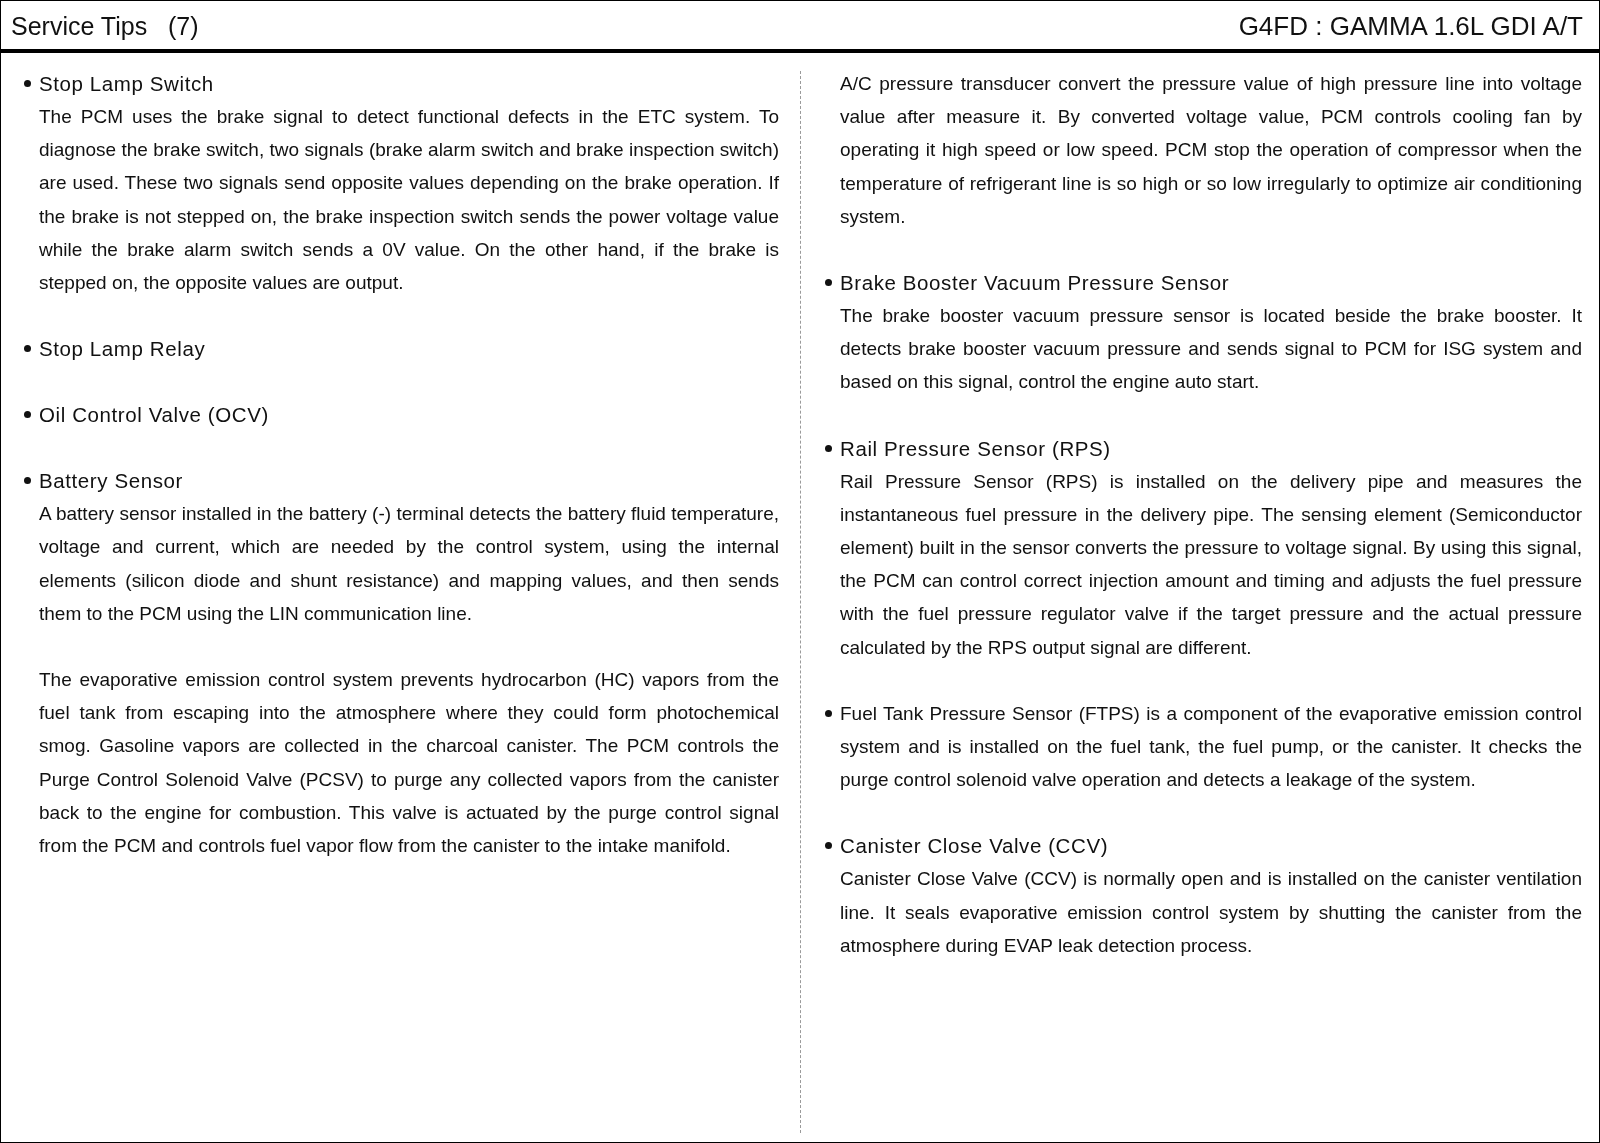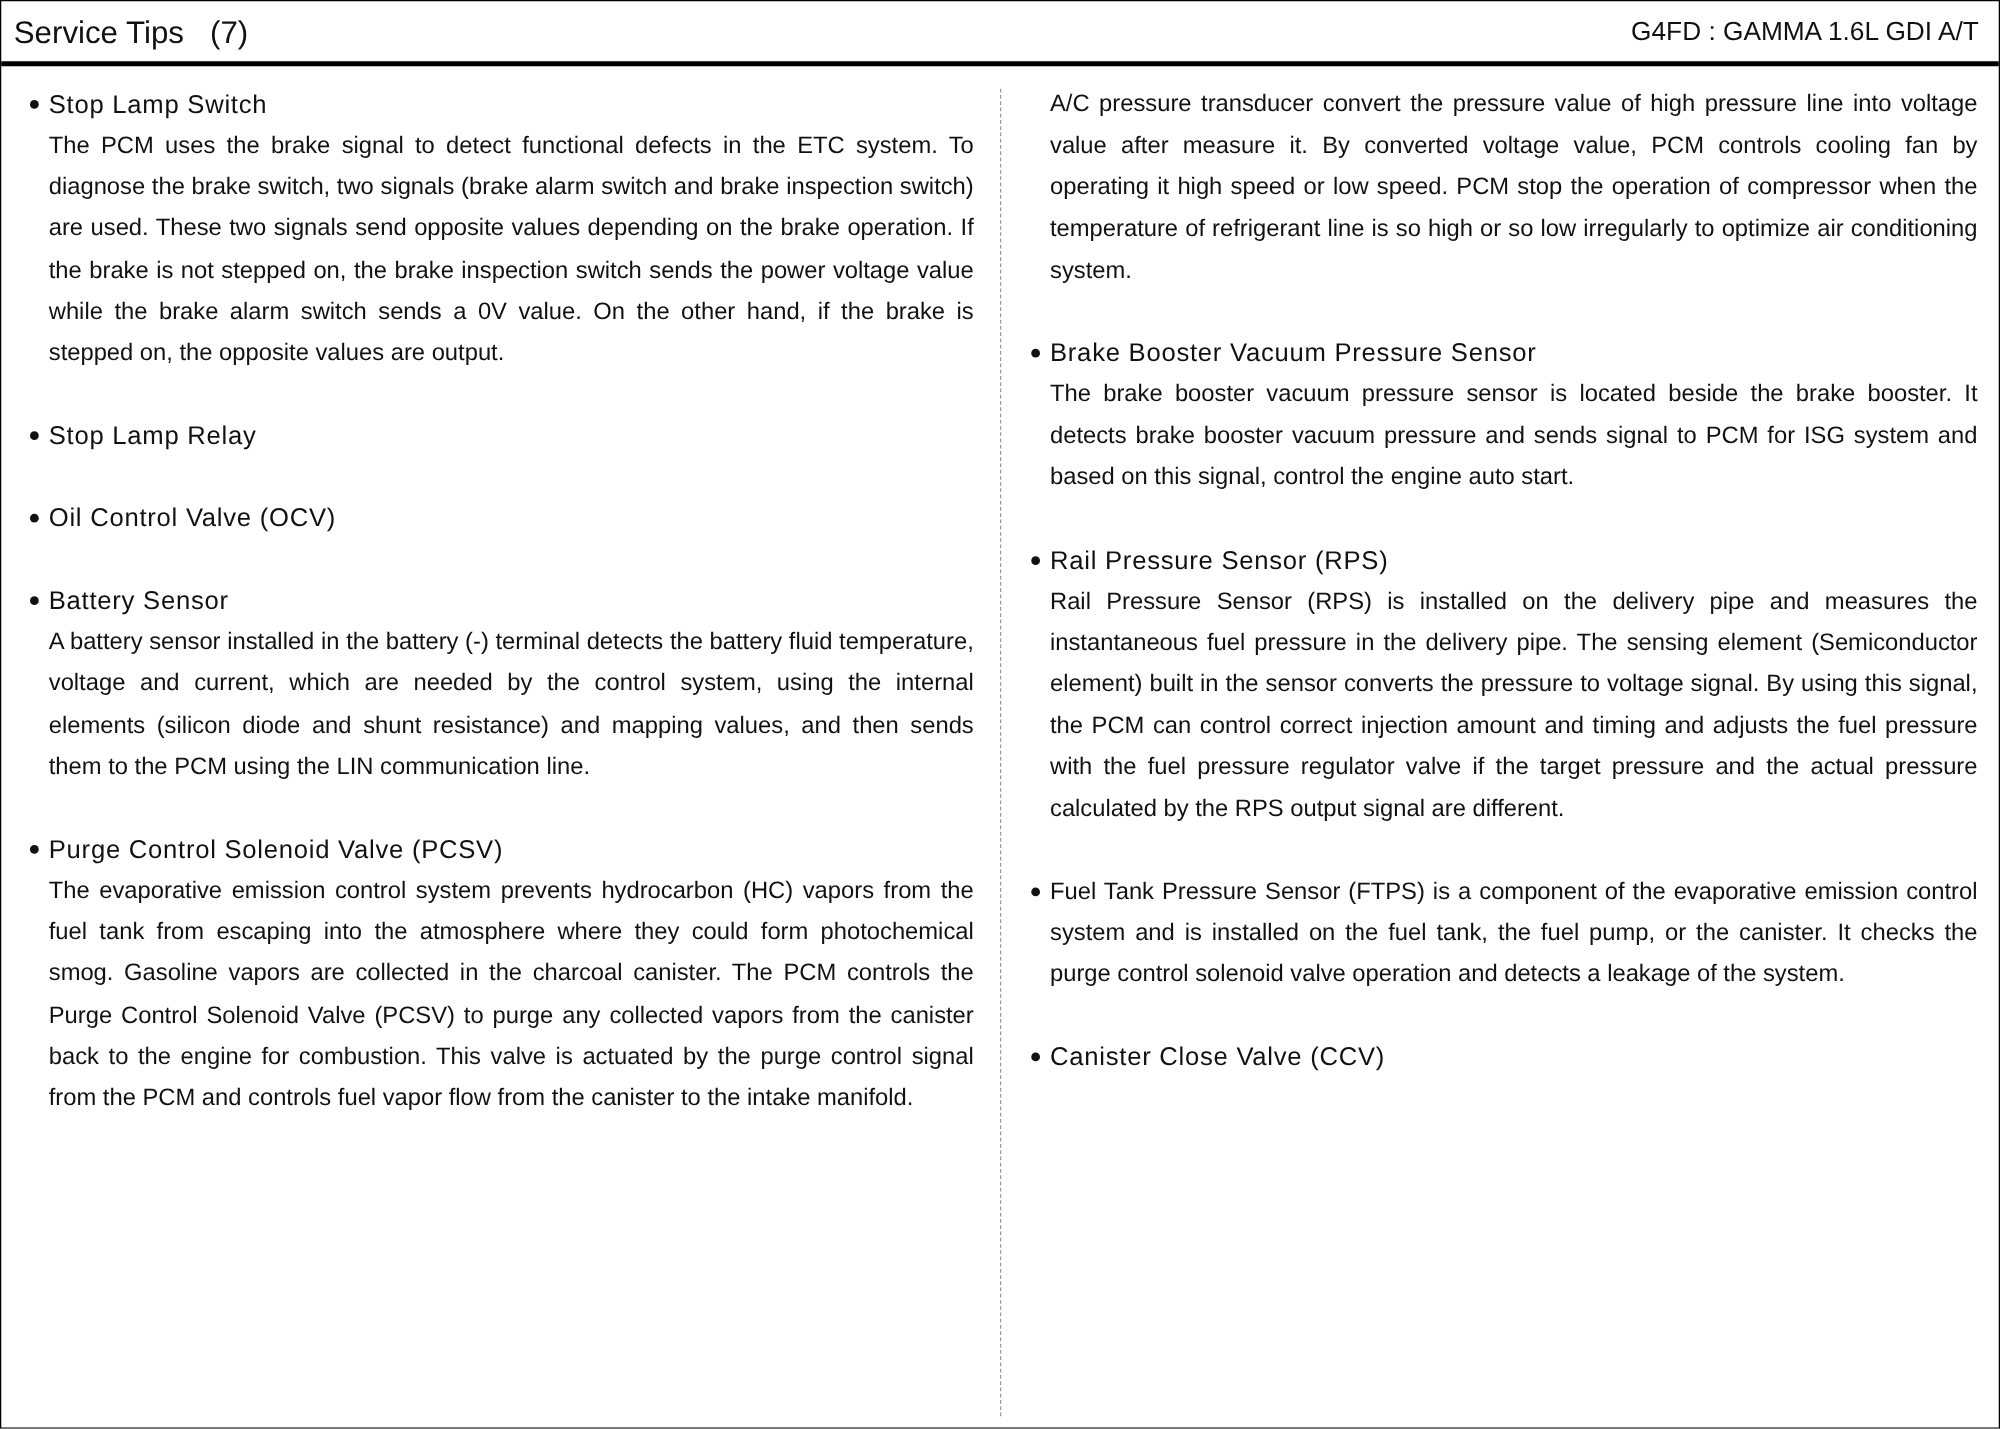--- a/index.html
+++ b/index.html
@@ -46,7 +46,7 @@
       position: absolute;
       right: 16px;
       top: 9px;
-      font-size: 21px;
+      font-size: 26px;
       line-height: 32px;
       white-space: pre;
     }

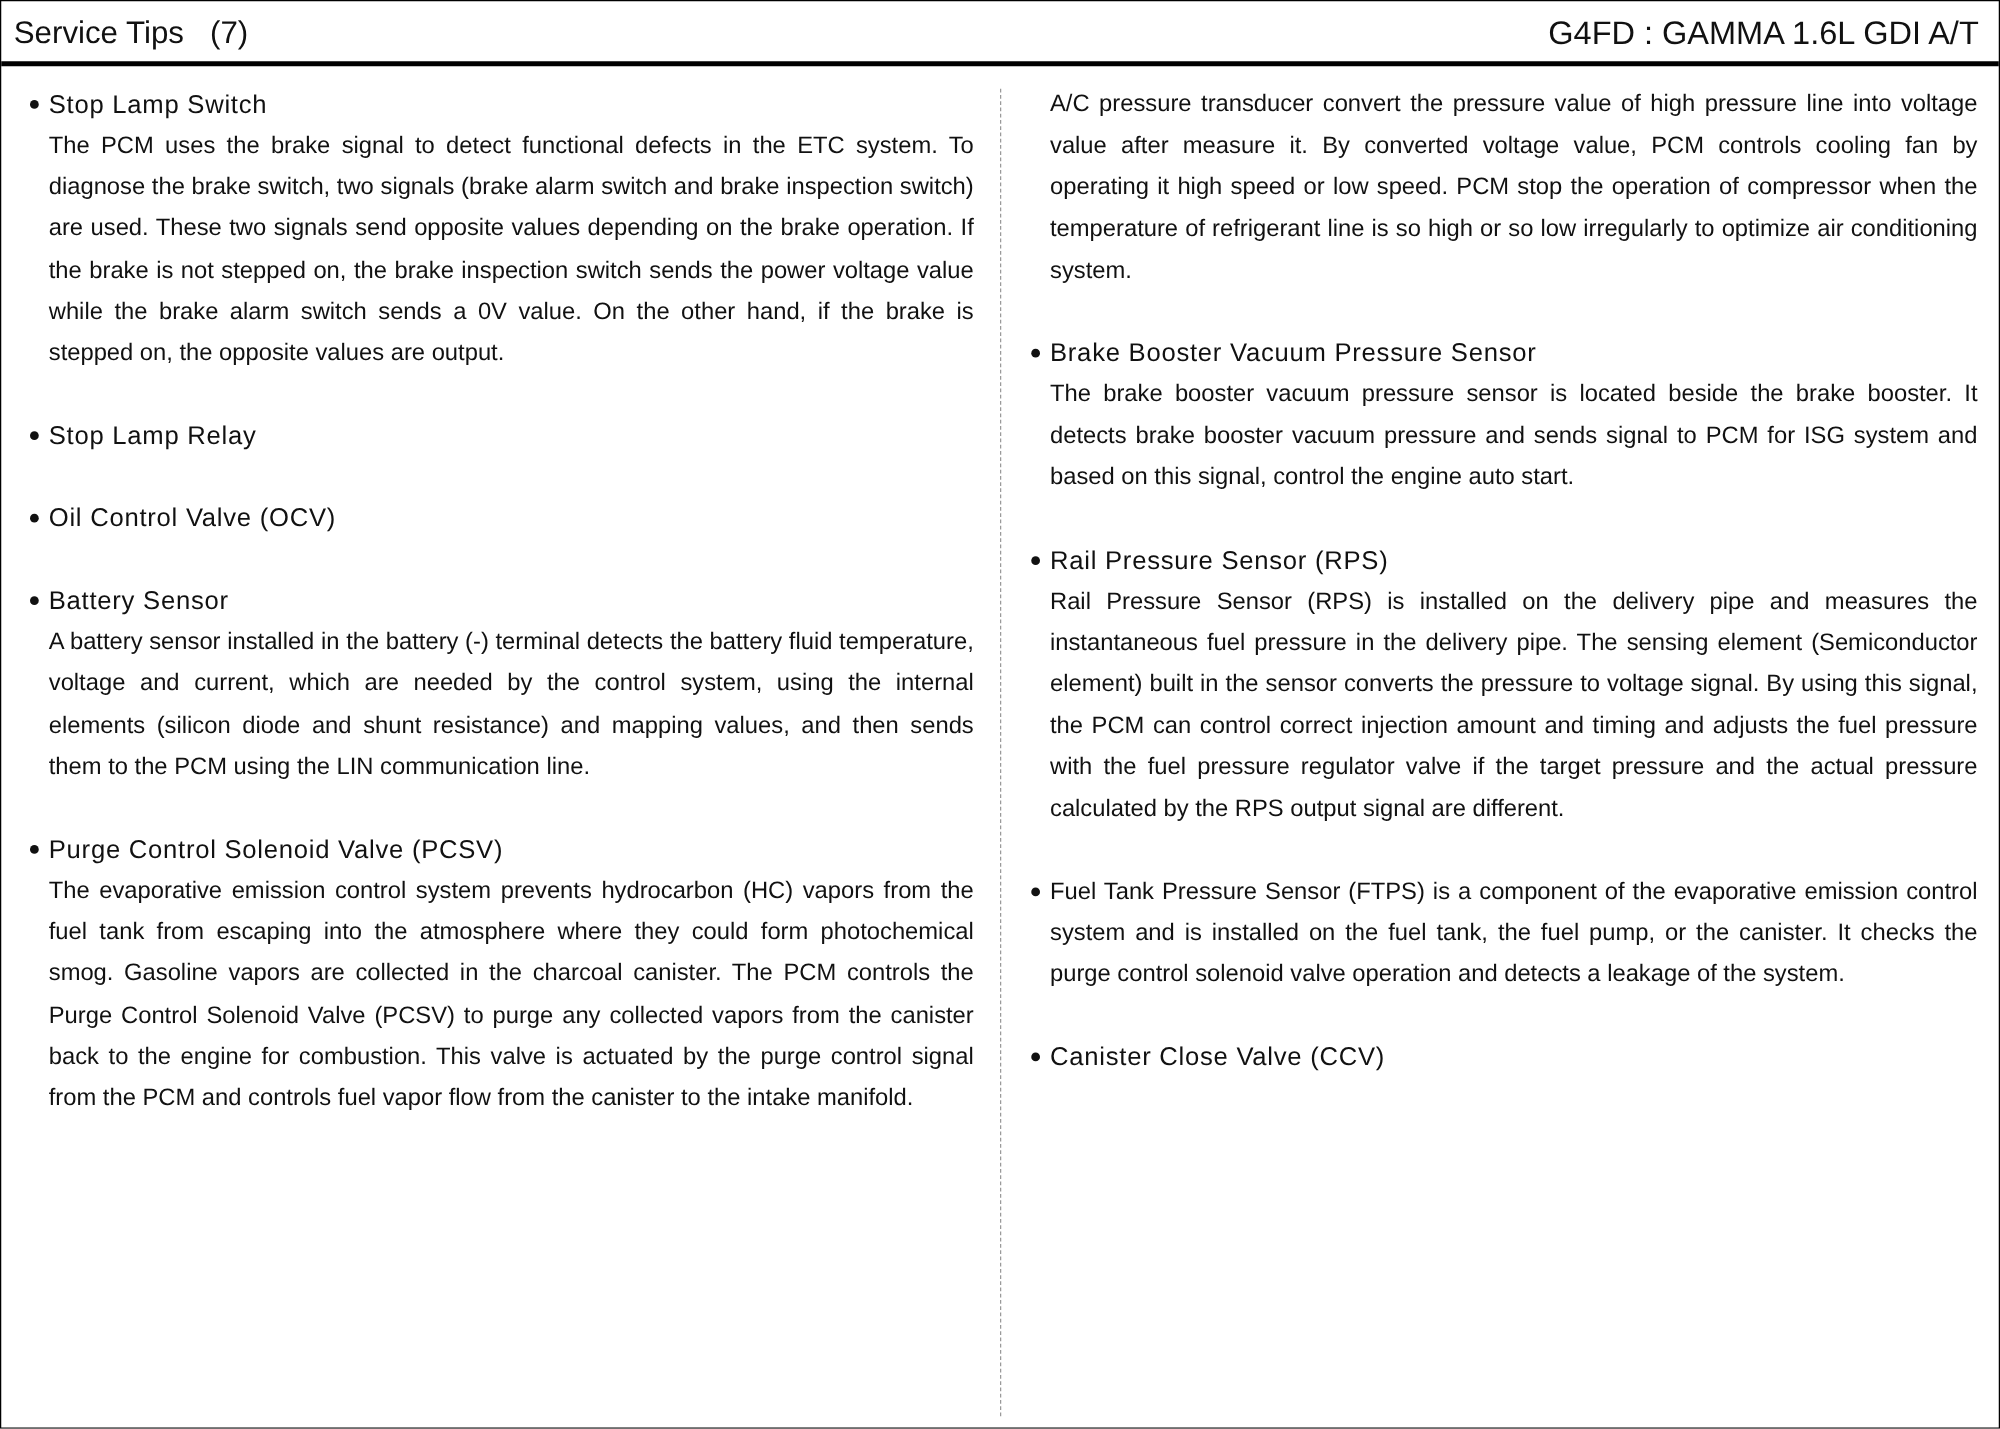--- a/index.html
+++ b/index.html
@@ -143,10 +143,6 @@
     </div>
 
     <div class="tip">
-      <div class="tip-heading">
-        <span class="tip-bullet"></span>
-        <span>Purge Control Solenoid Valve (PCSV)</span>
-      </div>
       <p class="tip-body">The evaporative emission control system prevents hydrocarbon (HC) vapors from the fuel tank from escaping into the atmosphere where they could form photochemical smog. Gasoline vapors are collected in the charcoal canister. The PCM controls the Purge Control Solenoid Valve (PCSV) to purge any collected vapors from the canister back to the engine for combustion. This valve is actuated by the purge control signal from the PCM and controls fuel vapor flow from the canister to the intake manifold.</p>
     </div>
   </div>

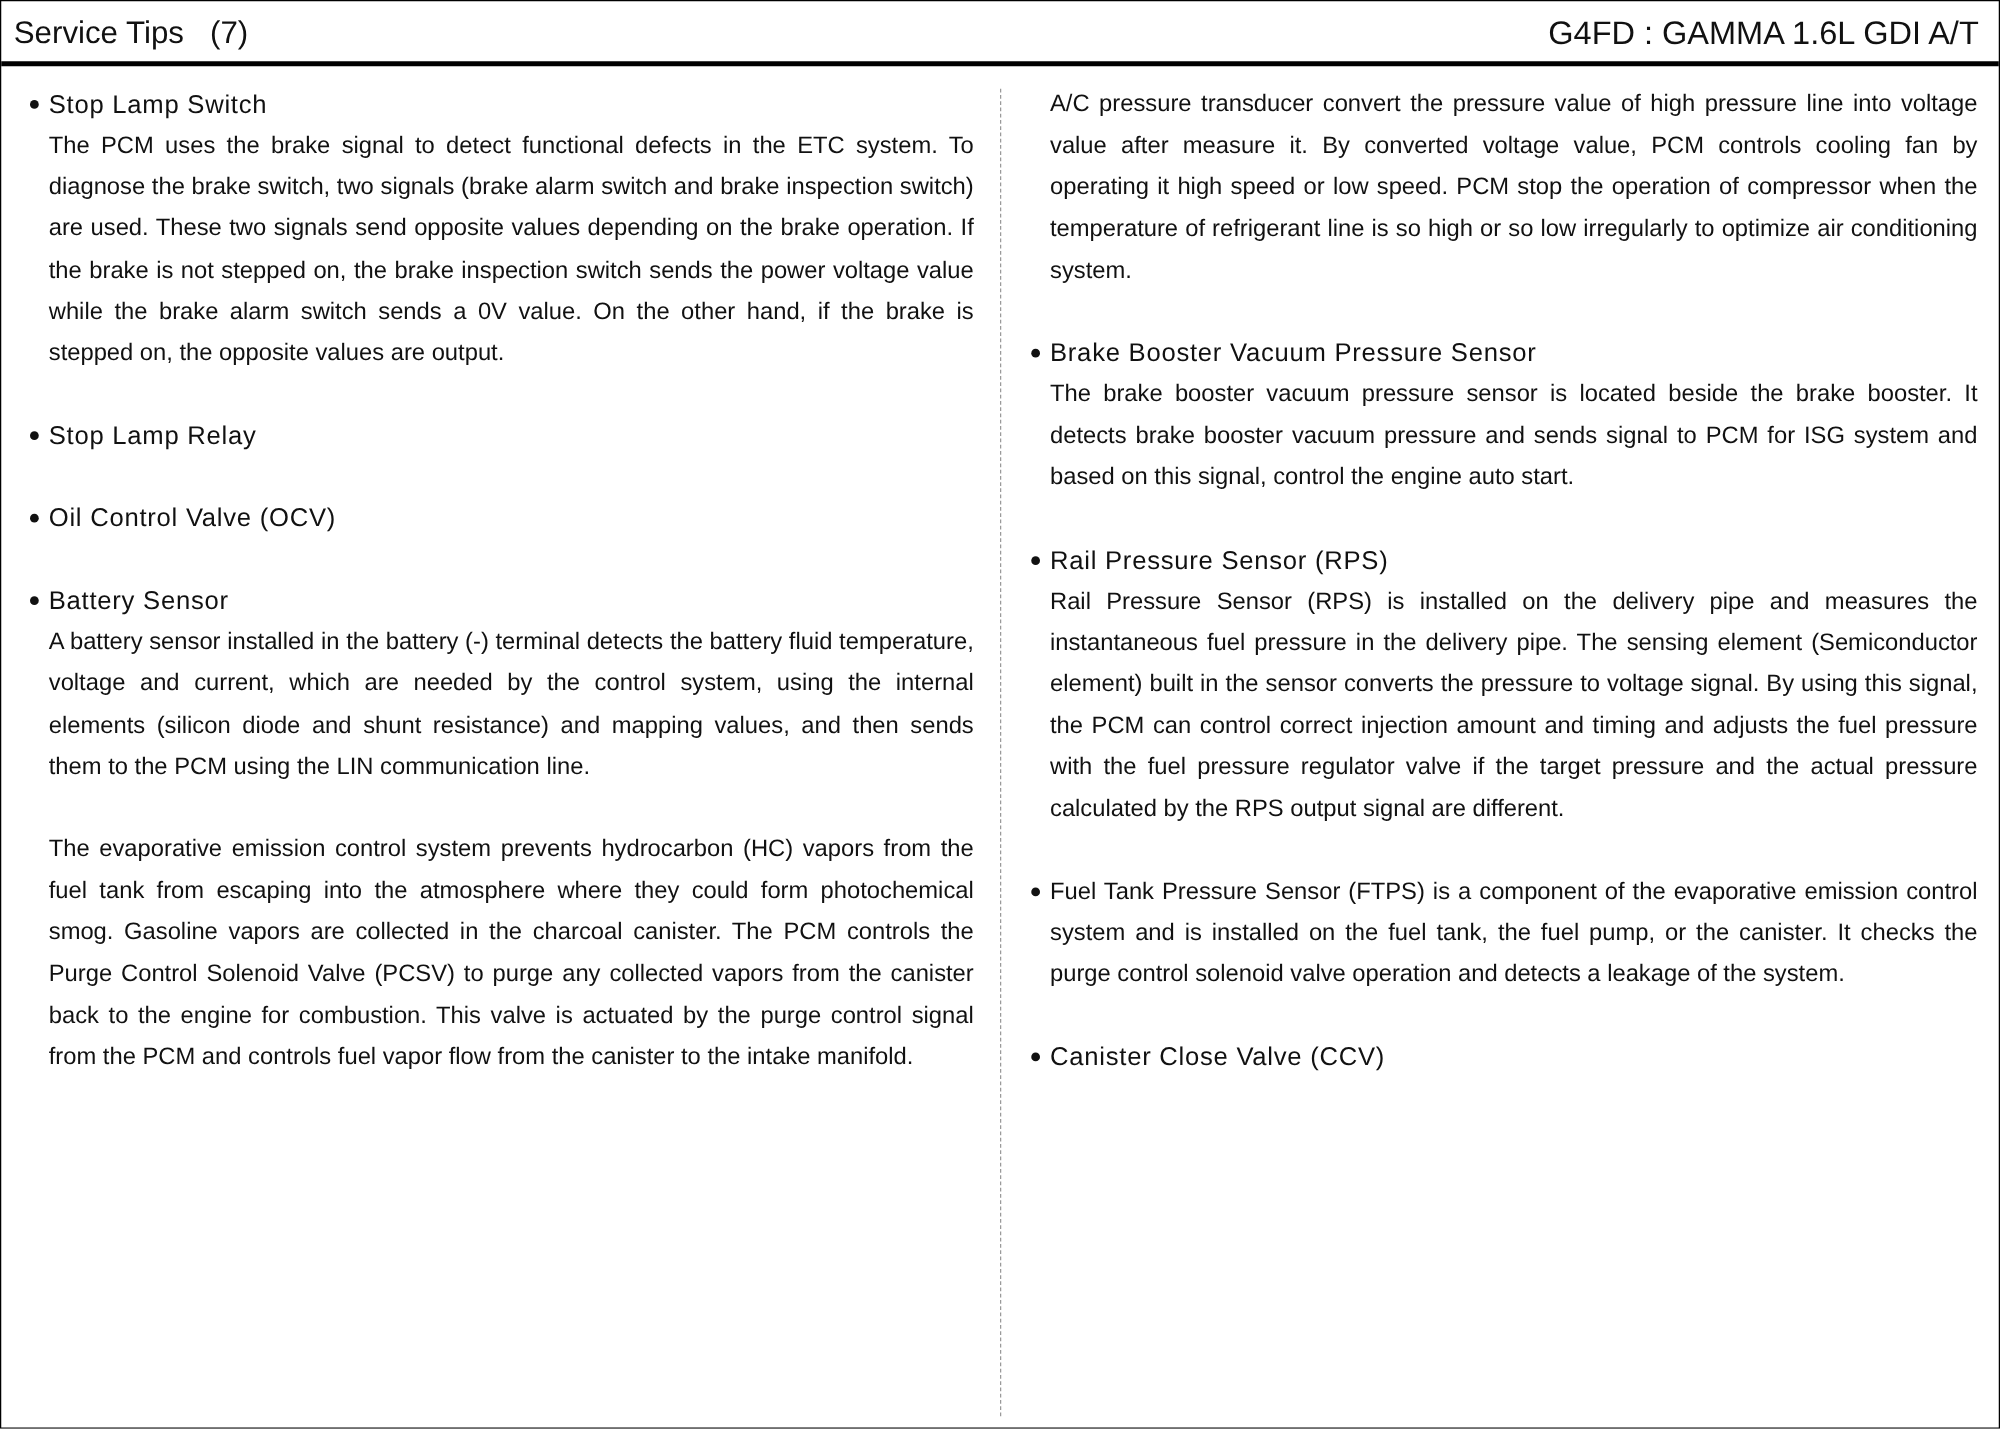--- a/index.html
+++ b/index.html
@@ -180,6 +180,7 @@
         <span class="tip-bullet"></span>
         <span>Canister Close Valve (CCV)</span>
       </div>
+      <p class="tip-body">Canister Close Valve (CCV) is normally open and is installed on the canister ventilation line. It seals evaporative emission control system by shutting the canister from the atmosphere during EVAP leak detection process.</p>
     </div>
   </div>
 

